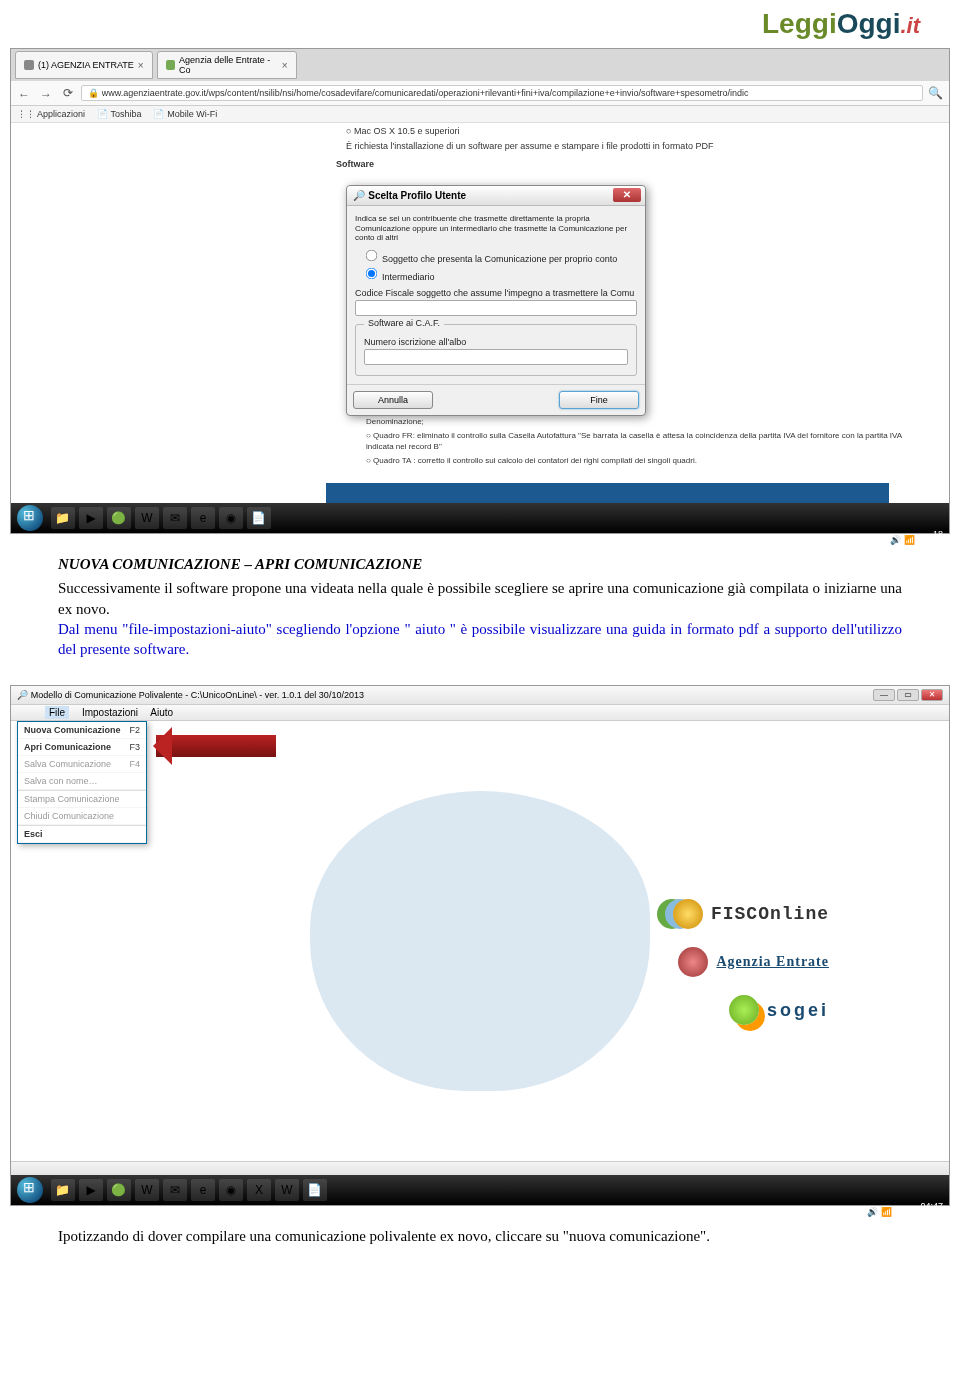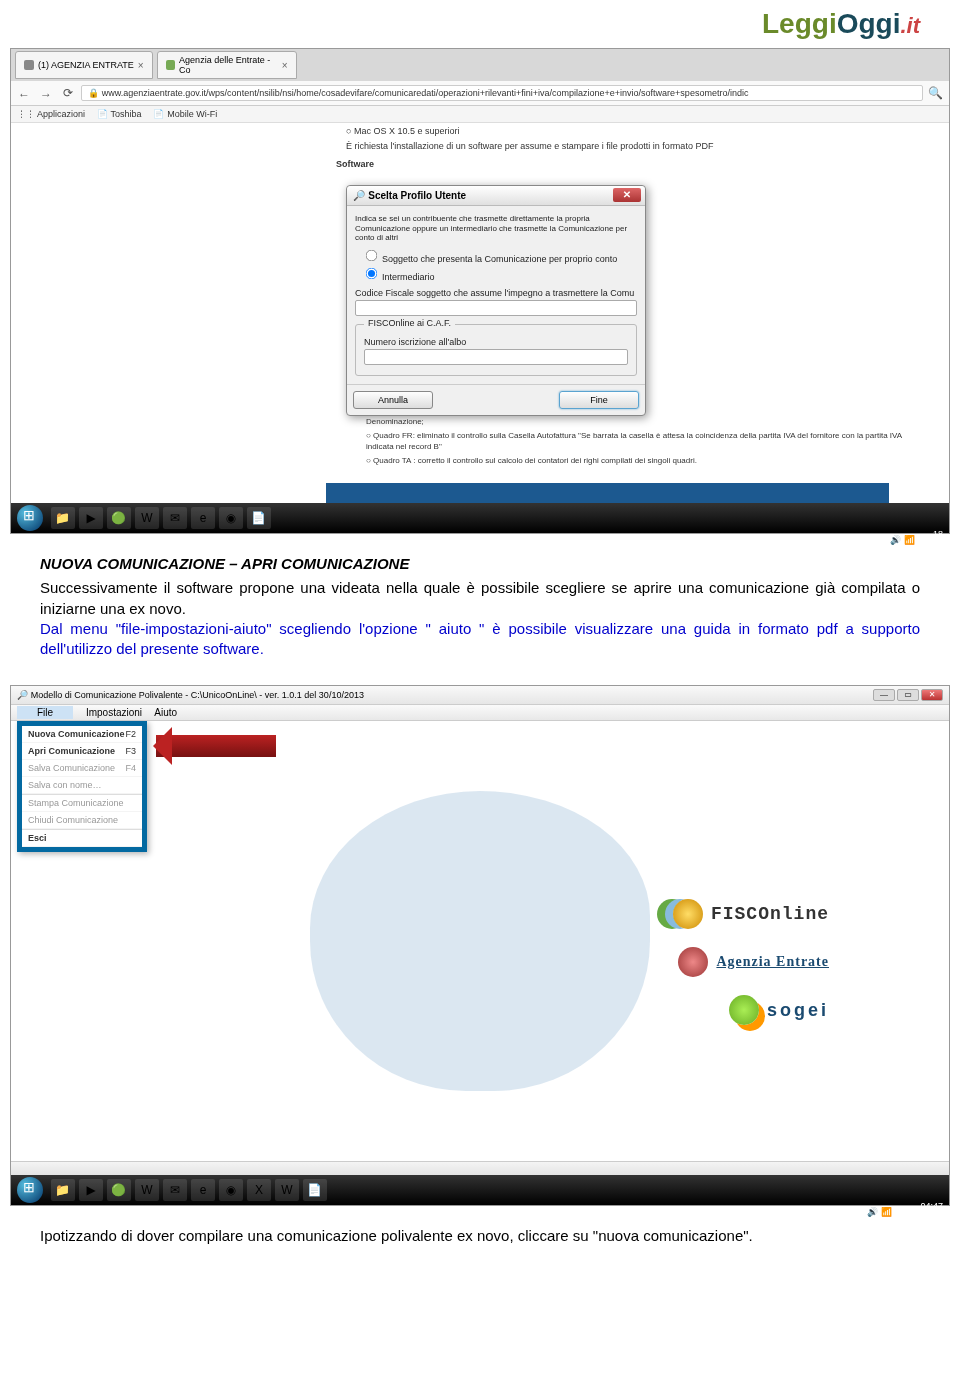--- a/index.html
+++ b/index.html
@@ -119,7 +119,7 @@
         <div class="dlg-label">Codice Fiscale soggetto che assume l'impegno a trasmettere la Comu</div>
         <input class="dlg-input" style="">
         <div class="fieldset">
-          <div class="legend">FISCOnline ai C.A.F.</div>
+          <div class="legend">Software ai C.A.F.</div>
           <div class="dlg-label">Numero iscrizione all'albo</div>
           <input class="dlg-input" style="">
         </div>

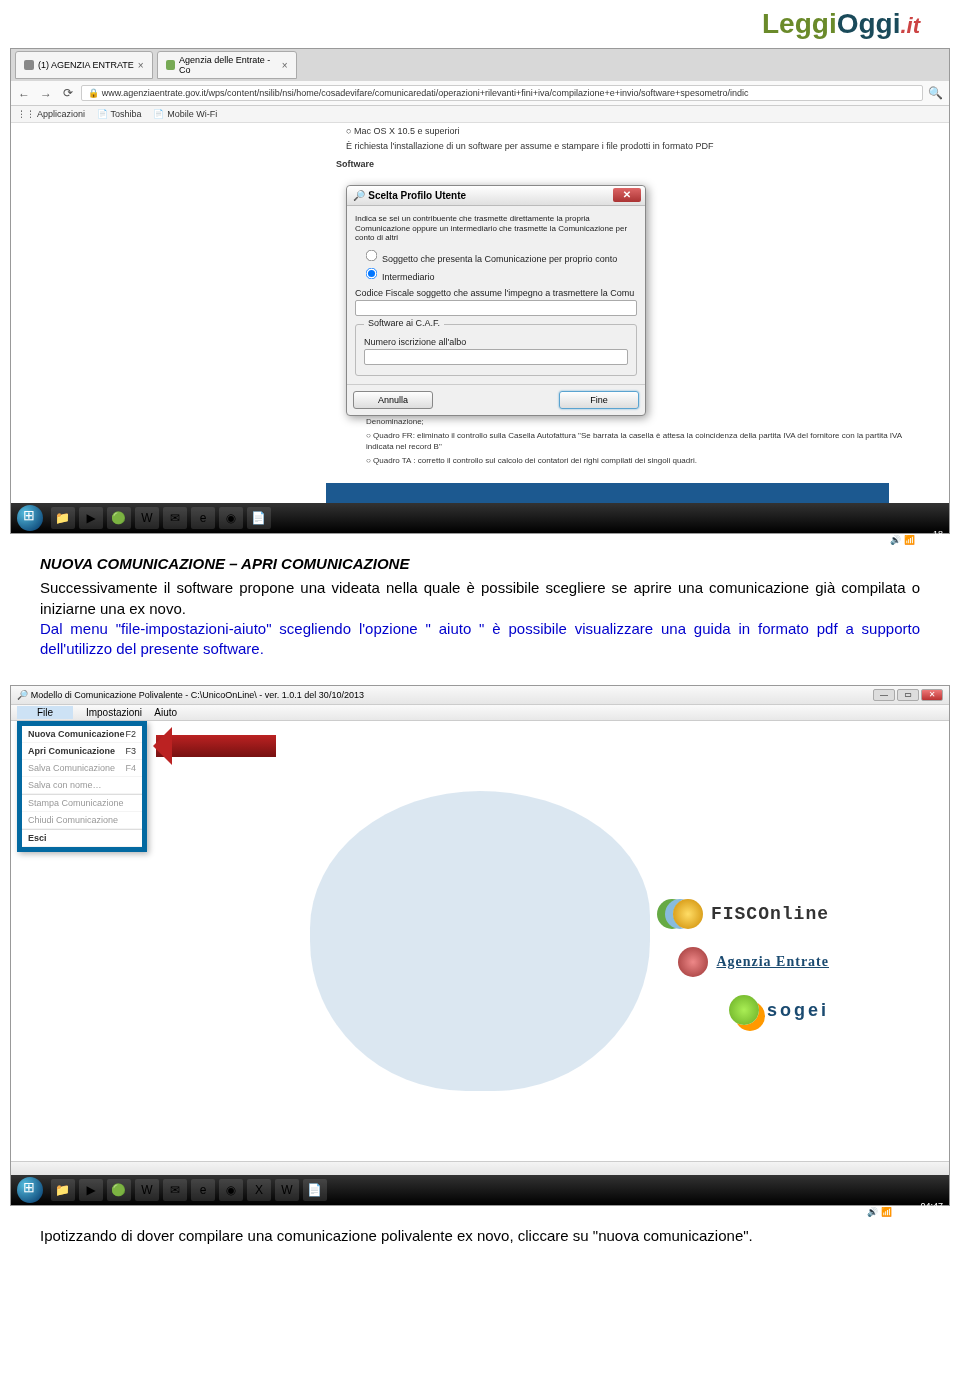--- a/index.html
+++ b/index.html
@@ -45,7 +45,7 @@
 .tb-icon { width: 24px; height: 22px; background: rgba(255,255,255,0.12); margin: 0 2px; border-radius: 2px; display:flex; align-items:center; justify-content:center; font-size:12px; }
 .tb-right { position: absolute; right: 6px; display: flex; align-items: center; gap: 6px; color: #fff; font-size: 9px; margin-top: 43px; }
 .clock { text-align: right; line-height: 1.1; font-size: 9px; }
-.doc-text { padding: 20px 40px; font-family: Liberation Sans, sans-serif; font-size: 15px; line-height: 1.35; text-align: justify; }
+.doc-text { padding: 20px 58px; font-family: Liberation Serif, serif; font-size: 15px; line-height: 1.35; text-align: justify; }
 .doc-text h3 { font-style: italic; font-weight: bold; font-size: 15px; margin-bottom: 4px; }
 .app-frame { margin: 6px 10px 0; border: 1px solid #999; background: #efefef; }
 .app-titlebar { background: linear-gradient(#f9f9f9,#e6e6e6); padding: 3px 6px; font-size: 9px; border-bottom: 1px solid #ccc; display: flex; align-items: center; justify-content: space-between; }

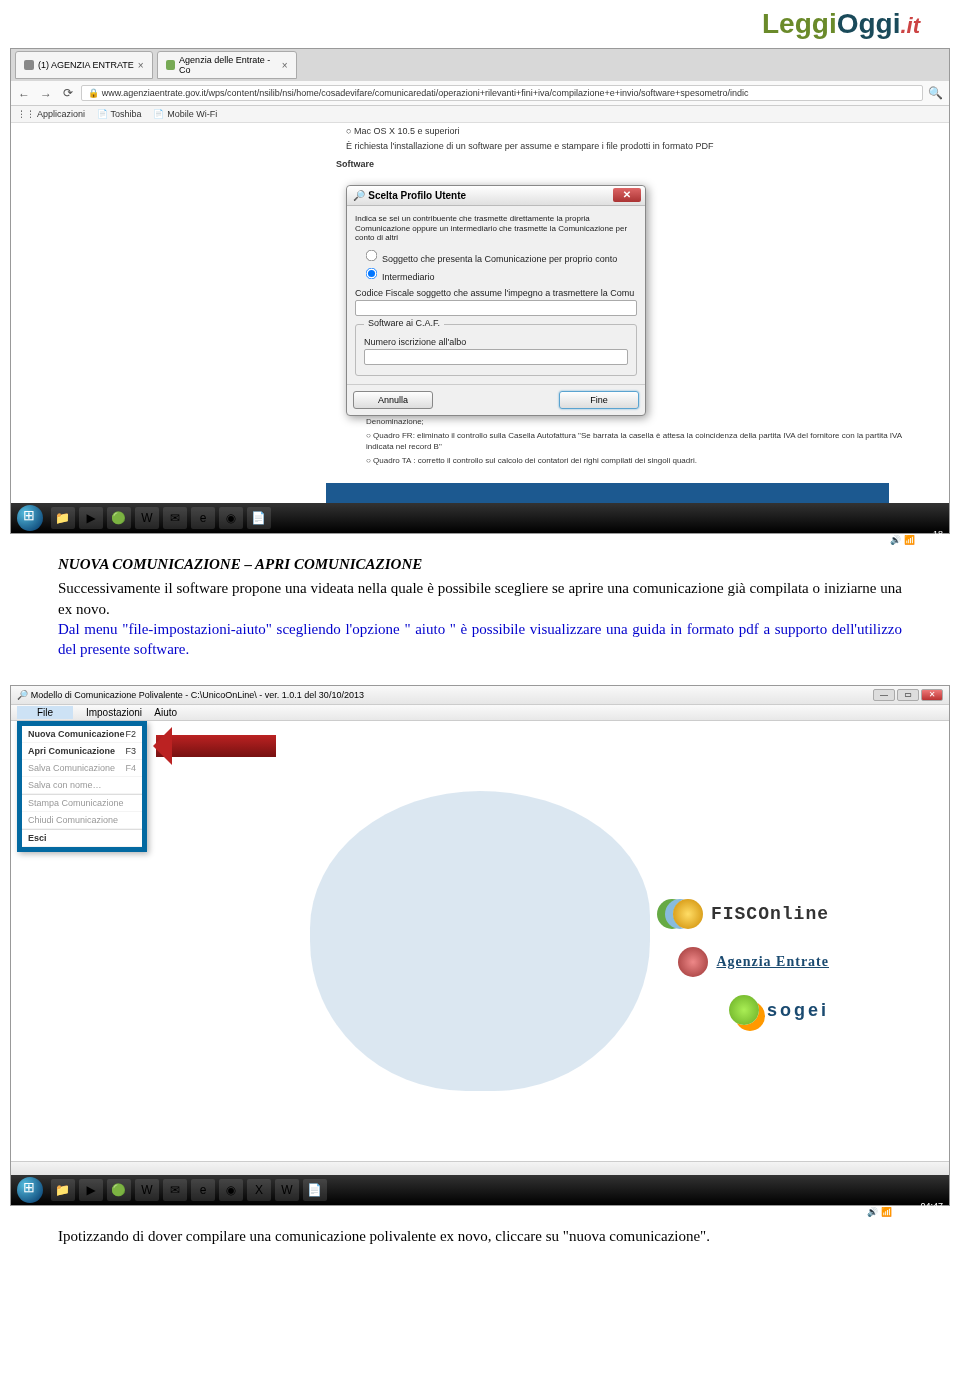--- a/index.html
+++ b/index.html
@@ -54,7 +54,7 @@
 .win-btn.cls { background: linear-gradient(#e77,#b33); color: #fff; }
 .app-menubar { background: linear-gradient(#fafafa,#e8e8e8); padding: 2px 6px; font-size: 10px; border-bottom: 1px solid #ccc; }
 .app-menubar span { margin-right: 10px; }
-.app-menubar .hl { background: #cde2f5; padding: 1px 20px; }
+.app-menubar .hl { background: #cde2f5; padding: 1px 4px; margin-left: 28px; }
 .app-body { position: relative; background: #fff; height: 440px; overflow: hidden; }
 .dropdown { position: absolute; top: 0; left: 6px; width: 130px; background: #fff; border: 5px solid #0369a1; box-shadow: 2px 2px 6px rgba(0,0,0,0.3); z-index: 5; }
 .dropdown .item { padding: 3px 6px; font-size: 9px; border-bottom: 1px solid #f4f4f4; display: flex; justify-content: space-between; color: #333; }

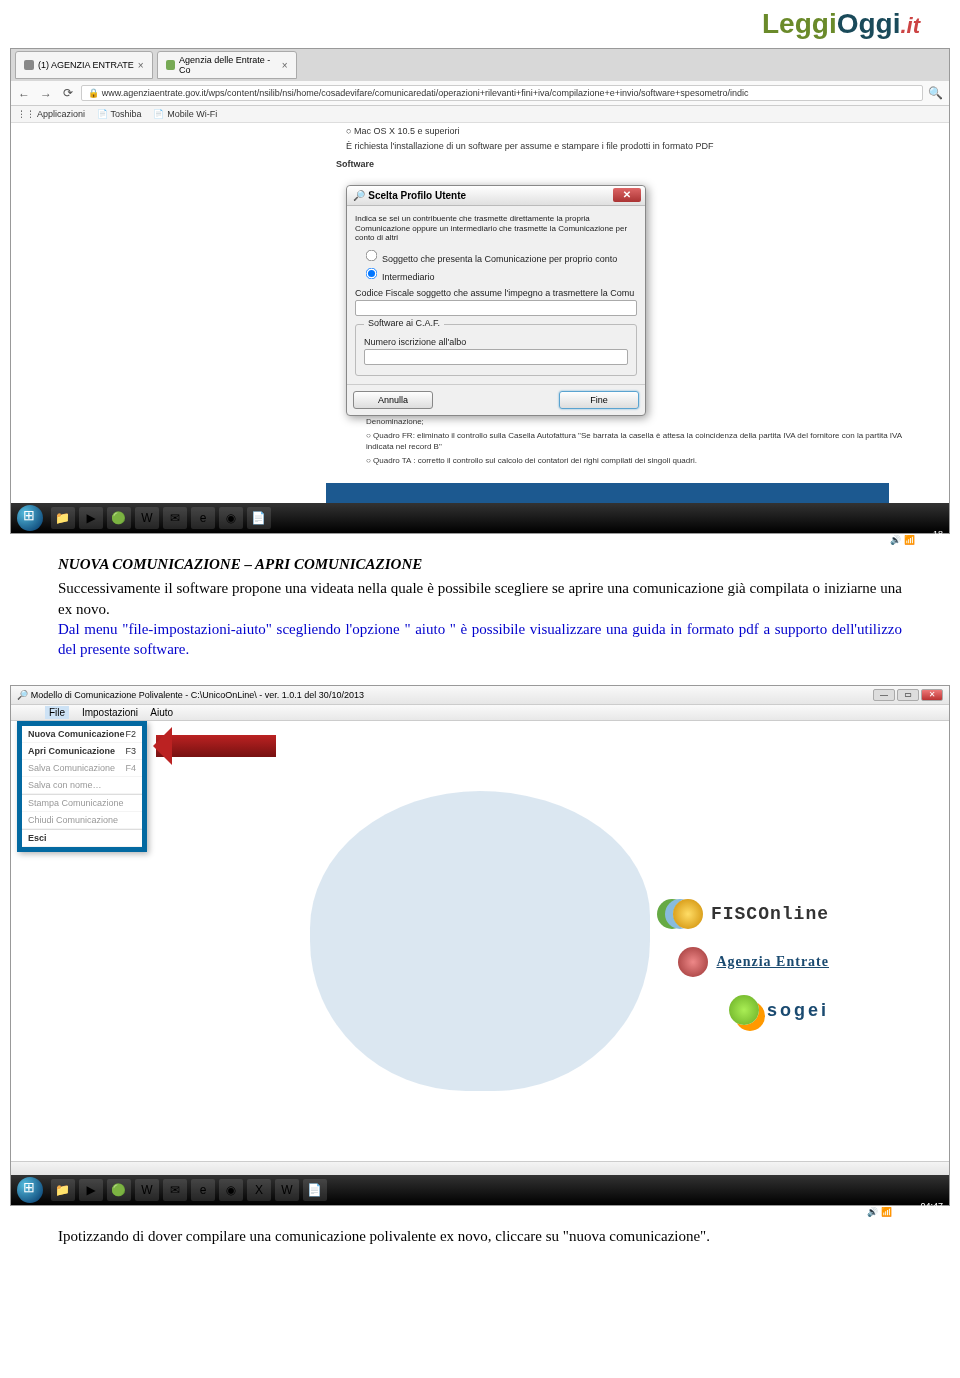--- a/index.html
+++ b/index.html
@@ -56,7 +56,7 @@
 .app-menubar span { margin-right: 10px; }
 .app-menubar .hl { background: #cde2f5; padding: 1px 4px; margin-left: 28px; }
 .app-body { position: relative; background: #fff; height: 440px; overflow: hidden; }
-.dropdown { position: absolute; top: 0; left: 6px; width: 130px; background: #fff; border: 5px solid #0369a1; box-shadow: 2px 2px 6px rgba(0,0,0,0.3); z-index: 5; }
+.dropdown { position: absolute; top: 0; left: 6px; width: 130px; background: #fff; border: 1px solid #0369a1; box-shadow: 2px 2px 6px rgba(0,0,0,0.3); z-index: 5; }
 .dropdown .item { padding: 3px 6px; font-size: 9px; border-bottom: 1px solid #f4f4f4; display: flex; justify-content: space-between; color: #333; }
 .dropdown .item.dis { color: #999; }
 .dropdown .sep { height: 1px; background: #ddd; }

